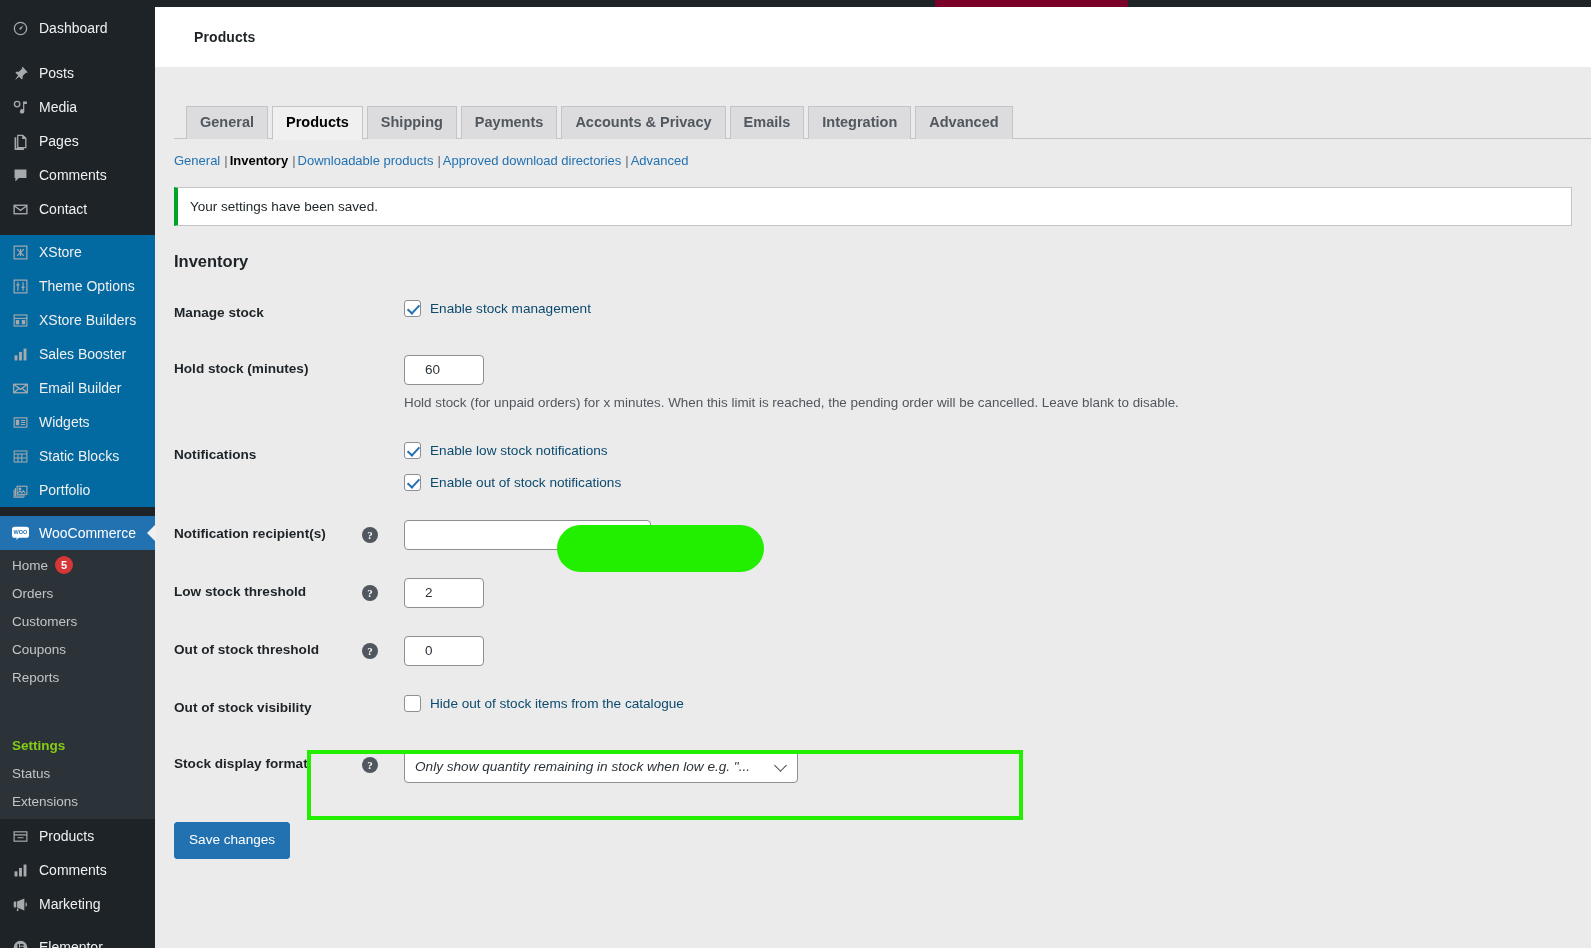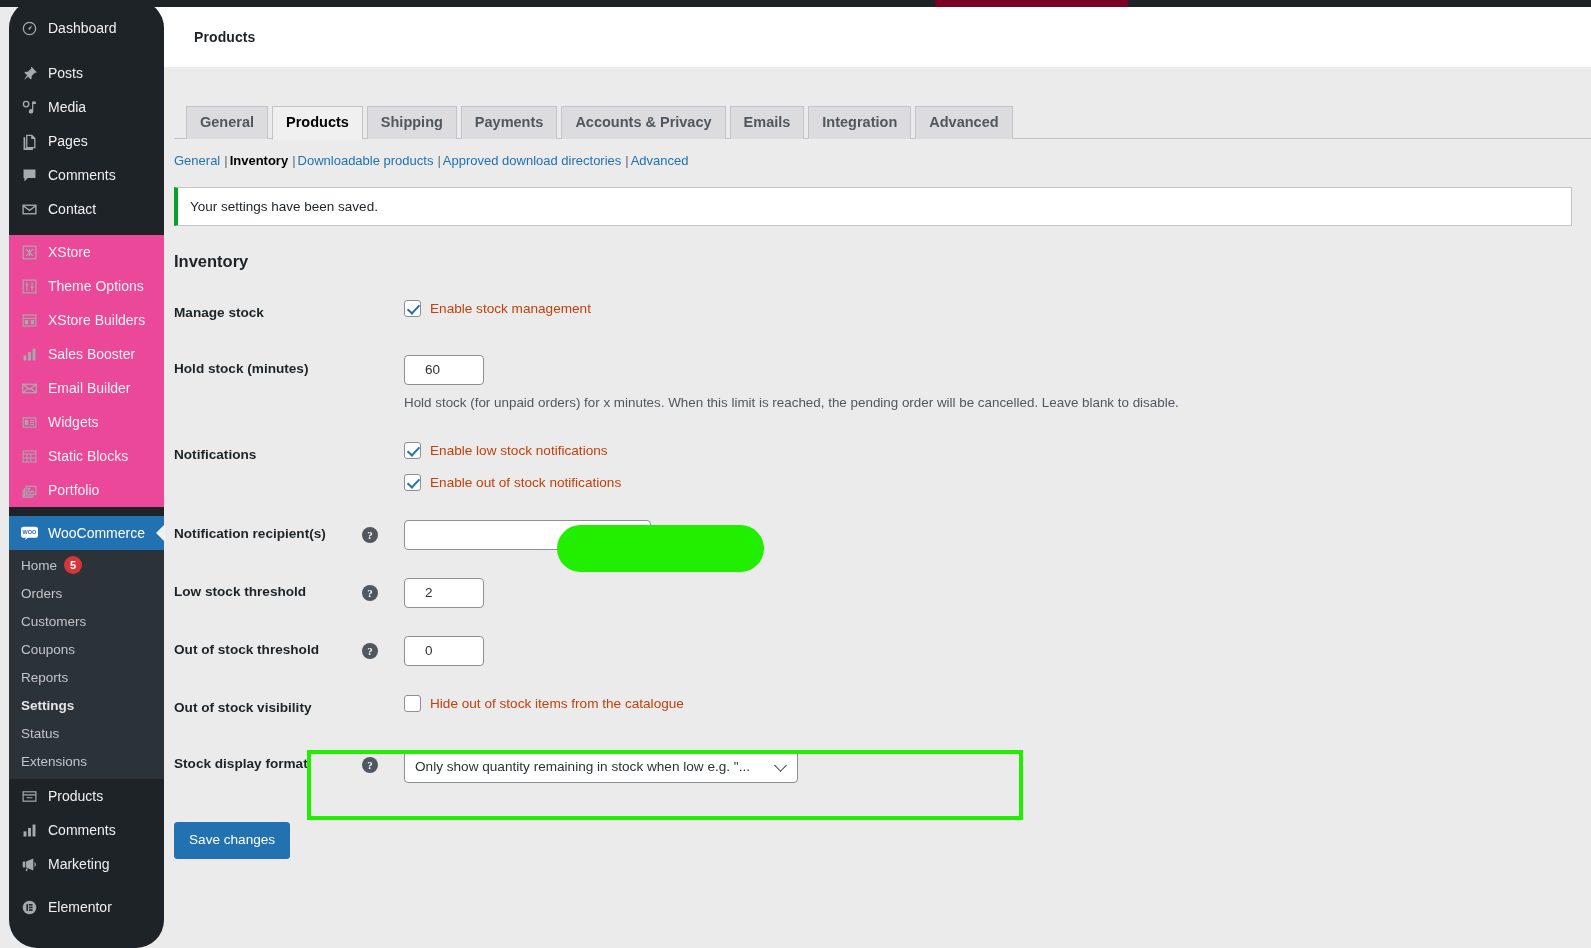--- a/index.html
+++ b/index.html
@@ -27,12 +27,11 @@
 
   
   #sidebar {
-    position: absolute; top: 0; left: 9px;
+    position: absolute; top: 0; left: 0;
     width: 155px; height: 948px;
     background: #1d2327;
     color: #f0f0f1;
     z-index: 30;
-    border-radius: 28px;
   }
   .menu-group { padding: 0; }
   .menu-item {

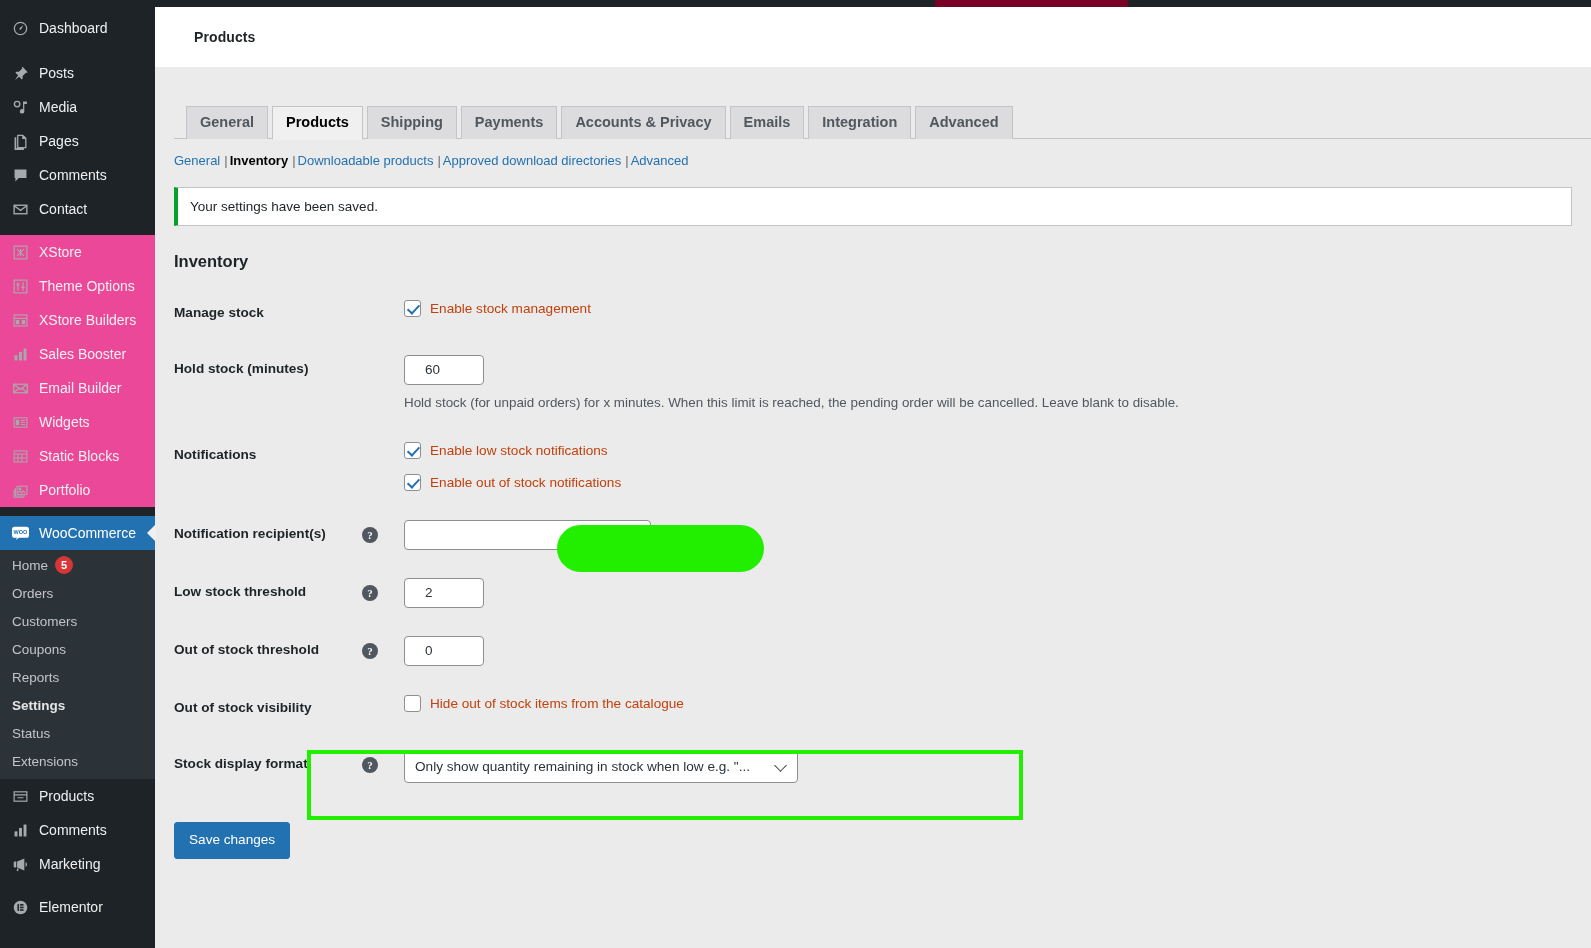--- a/index.html
+++ b/index.html
@@ -56,7 +56,7 @@
   .menu-sep { height: 11px; }
   .group-sep { height: 9px; }
 
-  .menu-item.group-b { background: #ec4899; text-align: right; }
+  .menu-item.group-b { background: #0369a1; text-align: right; }
   .menu-item.current {
     background: #2271b1;
     color: #fff;

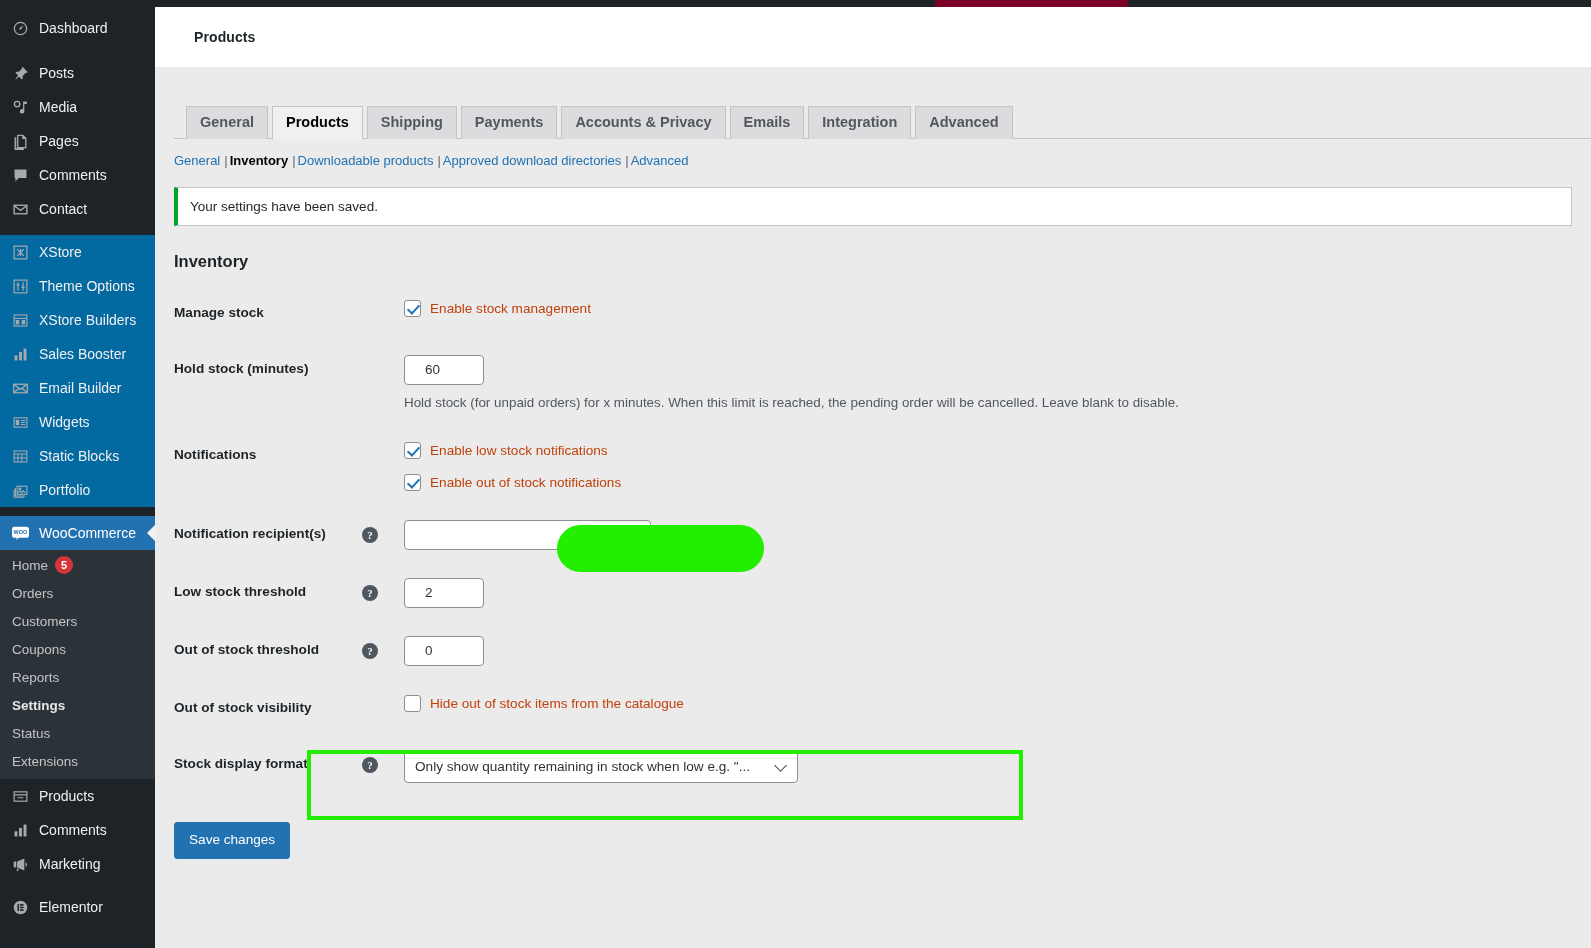--- a/index.html
+++ b/index.html
@@ -225,7 +225,7 @@
     display: flex;
     align-items: center;
     font-size: 13.6px;
-    color: #c2410c;
+    color: #0c4a6e;
     cursor: pointer;
     margin-bottom: 13px;
   }

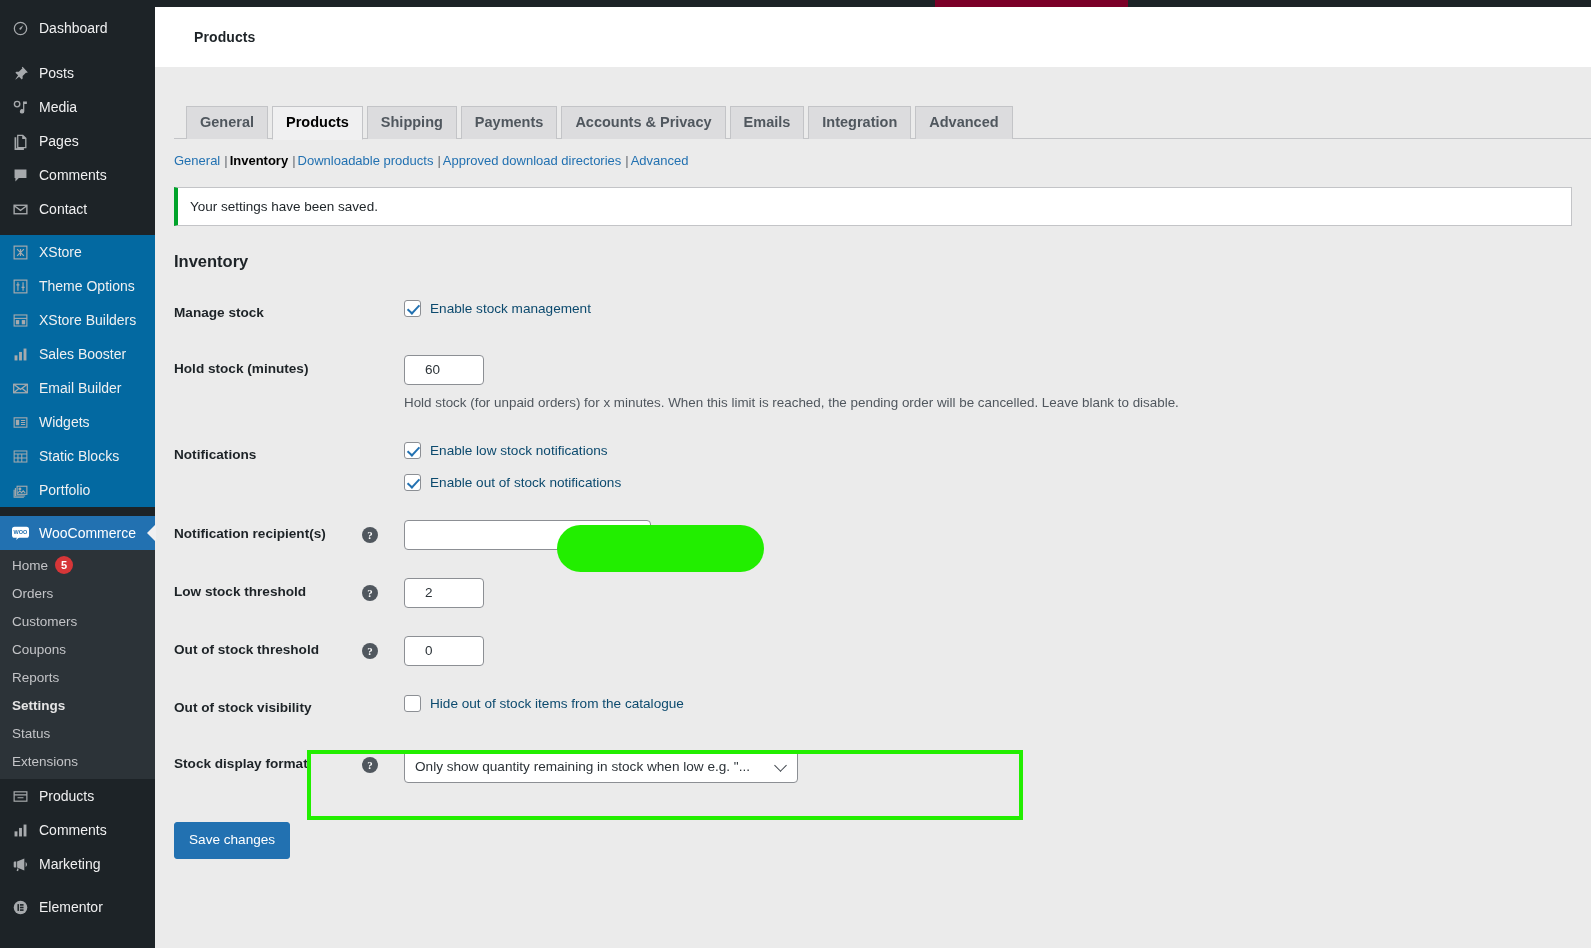--- a/index.html
+++ b/index.html
@@ -82,7 +82,7 @@
     color: #c3c4c7;
     cursor: pointer;
   }
-  .submenu-item.active { color: #e5e5e5; font-weight: bold; }
+  .submenu-item.active { color: #84cc16; font-weight: bold; margin-top: 40px; }
   .badge-count {
     display: inline-flex; align-items: center; justify-content: center;
     min-width: 18px; height: 18px;

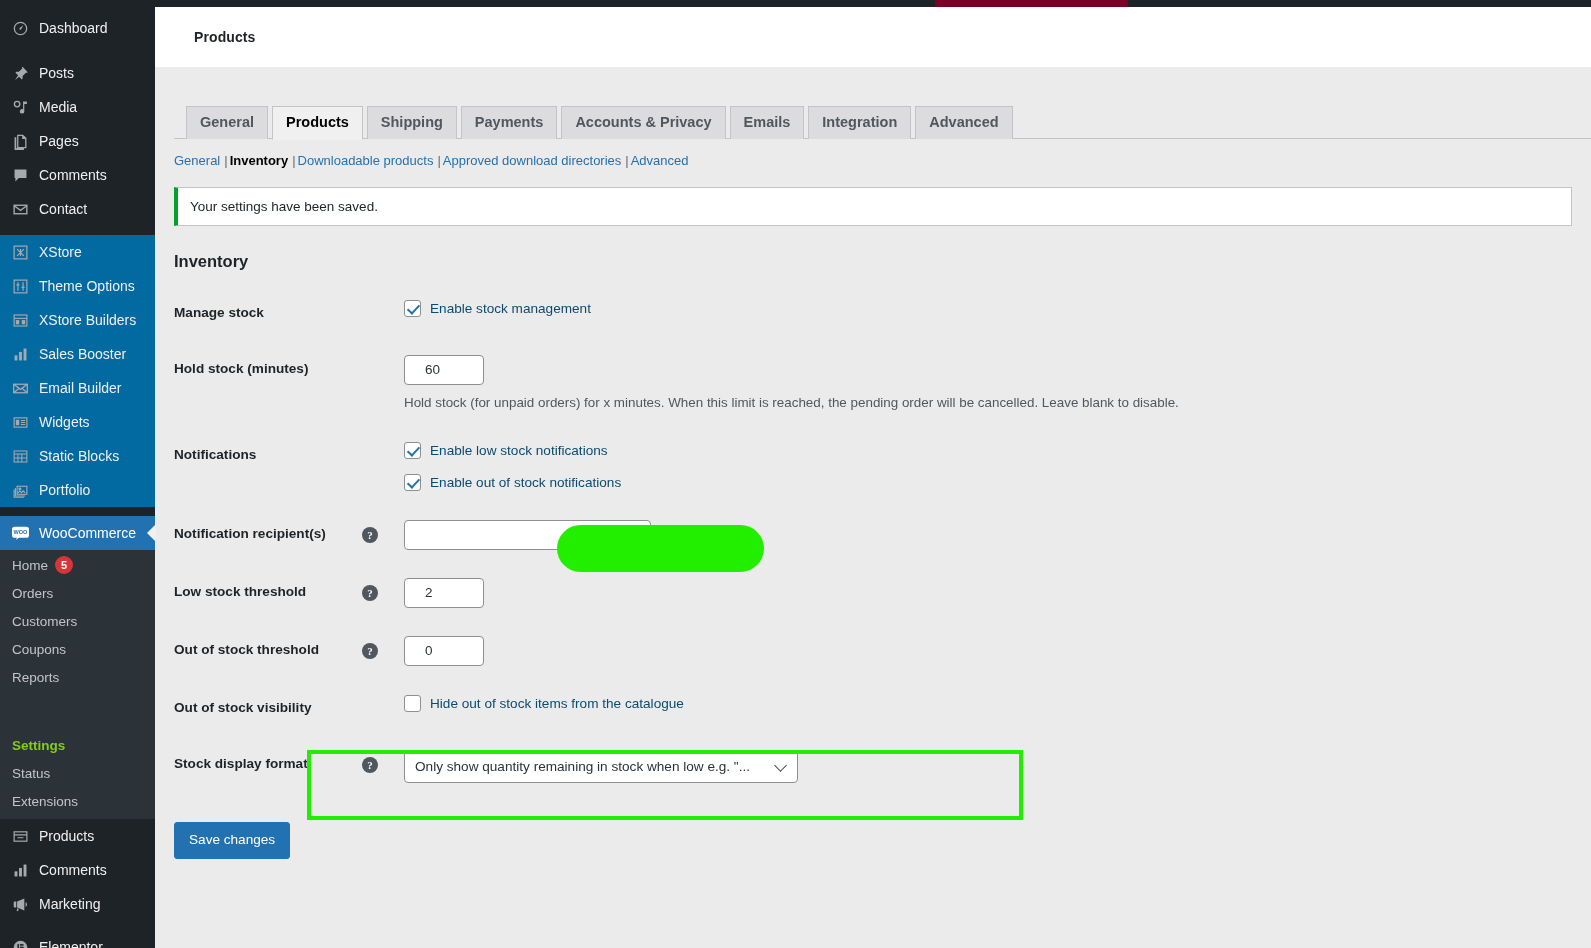--- a/index.html
+++ b/index.html
@@ -293,6 +293,7 @@
     overflow: hidden;
     text-overflow: clip;
     cursor: pointer;
+    font-style: italic;
   }
   .wc-select .chev {
     position: absolute; right: 11px; top: 11px;

